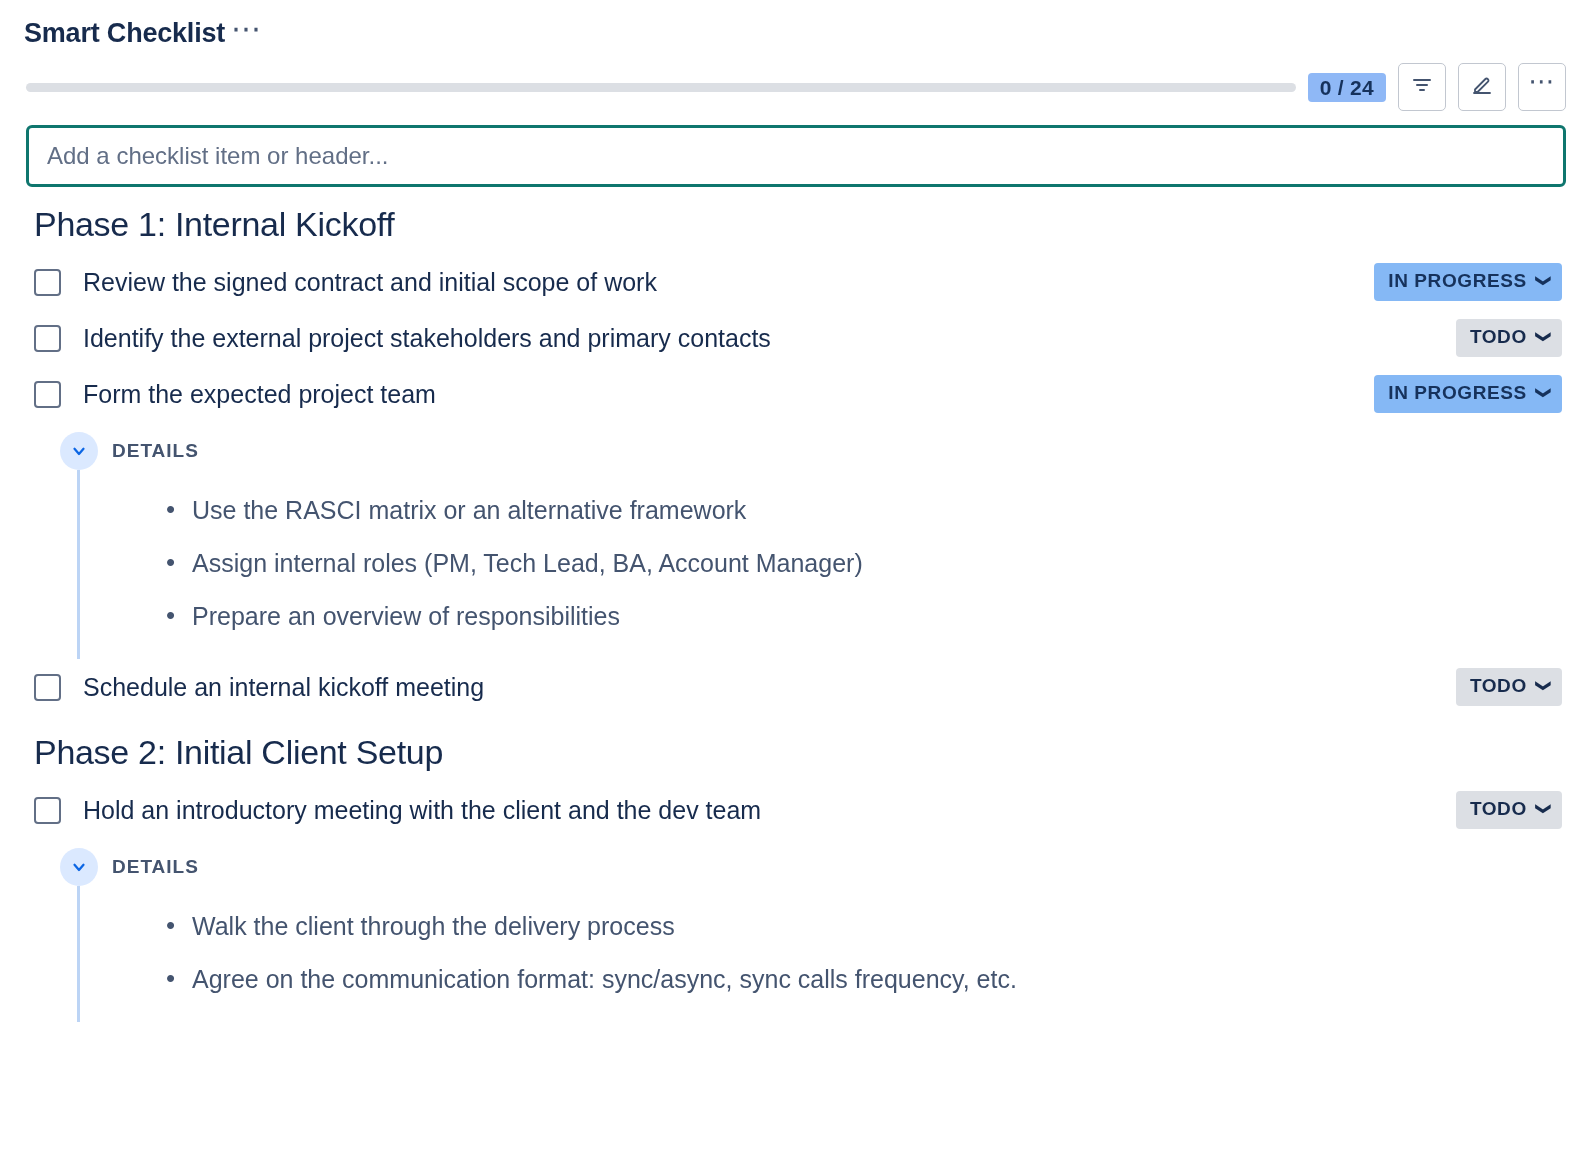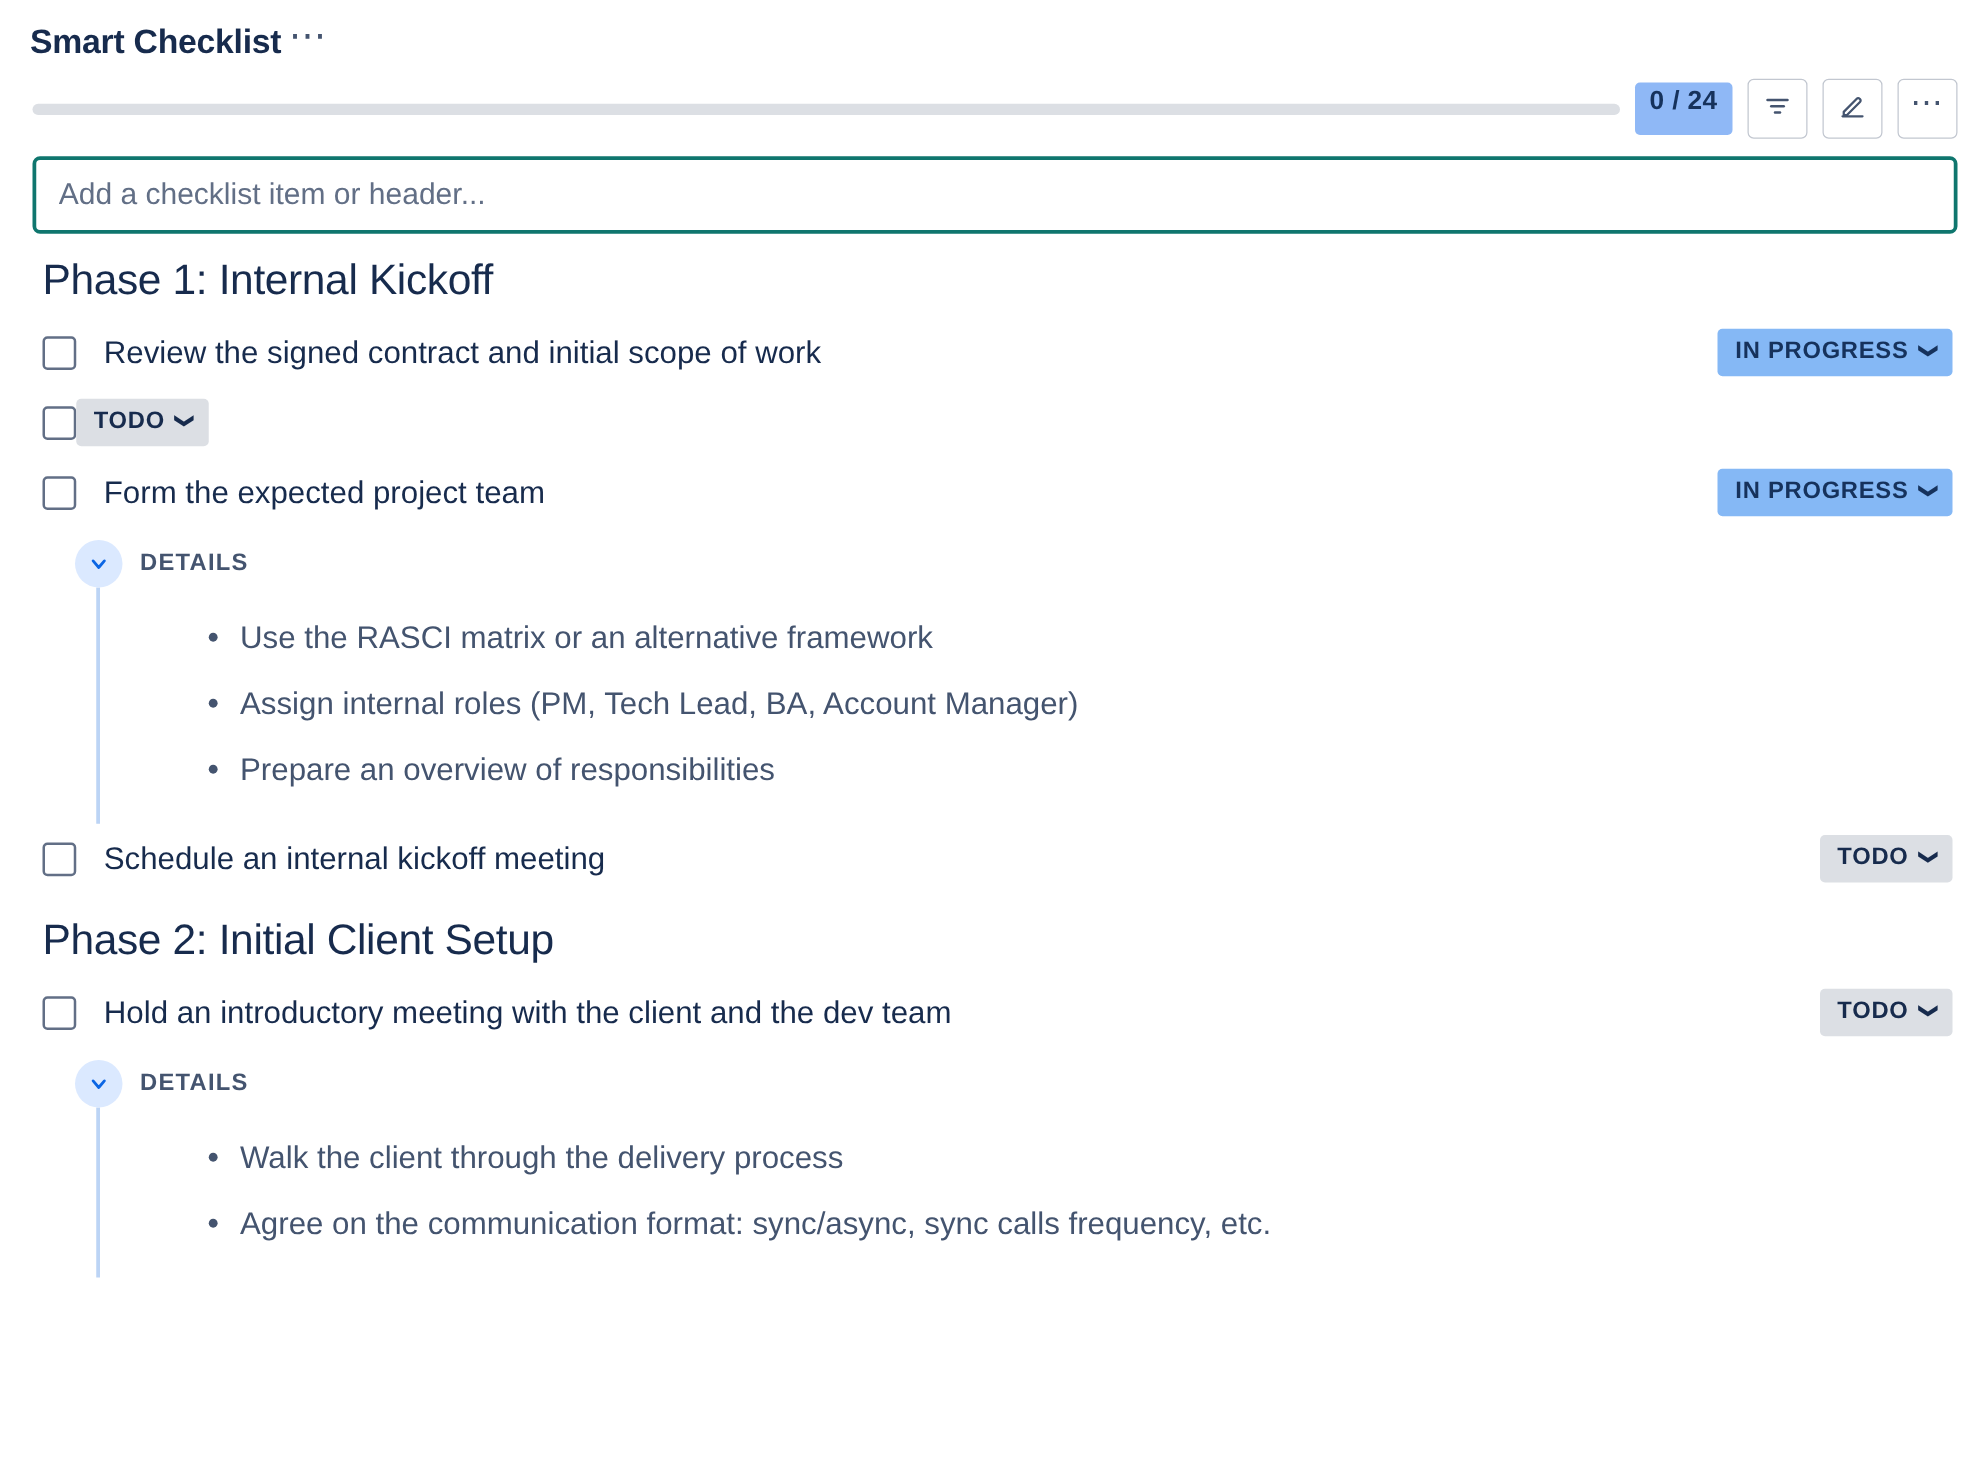--- a/index.html
+++ b/index.html
@@ -57,7 +57,7 @@
     color: #16325c;
     font-size: 21px;
     font-weight: bold;
-    padding: 3px 12px 15px 12px;
+    padding: 3px 12px 2px 12px;
     border-radius: 4px;
     letter-spacing: 0.3px;
   }

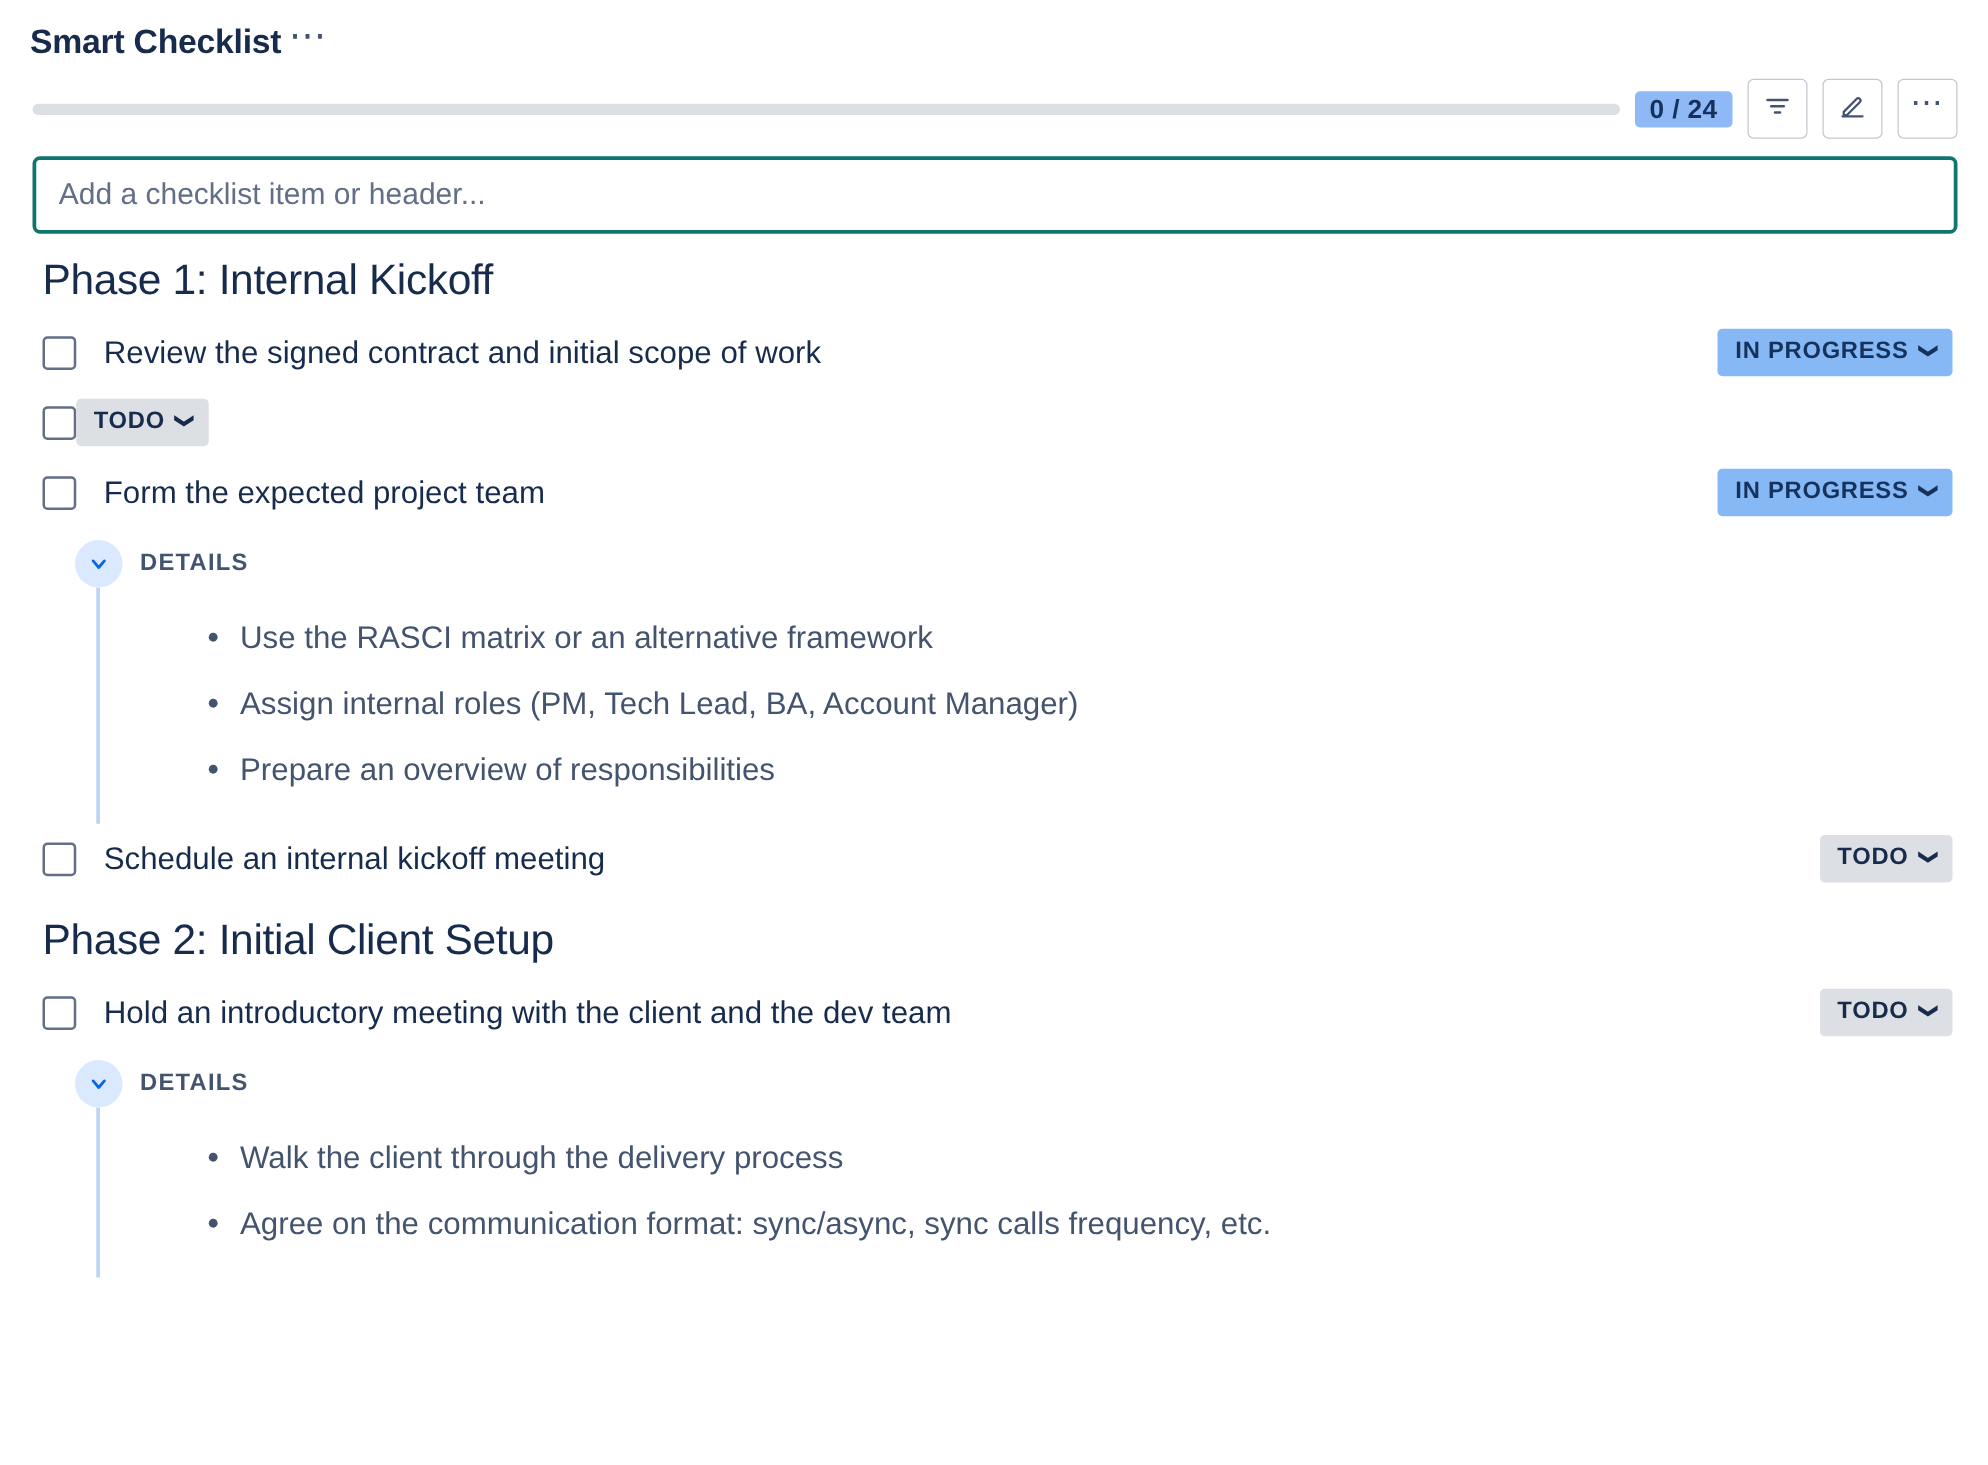--- a/index.html
+++ b/index.html
@@ -249,6 +249,7 @@
     </div>
     <div class="item-row">
       <div class="checkbox"></div>
+      <div class="item-text">Identify the external project stakeholders and primary contacts</div>
       <div class="status todo">
         <span>TODO</span>
         <span class="caret" style="transform: rotate(90deg);">❯</span>

